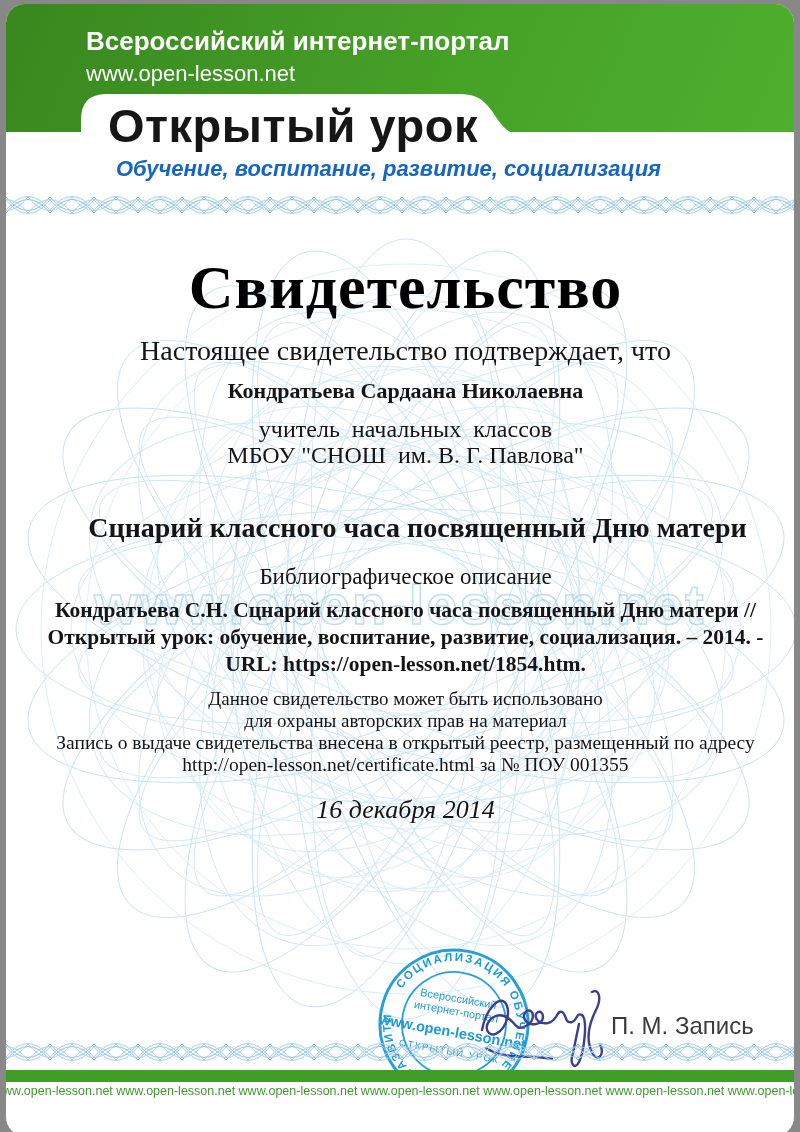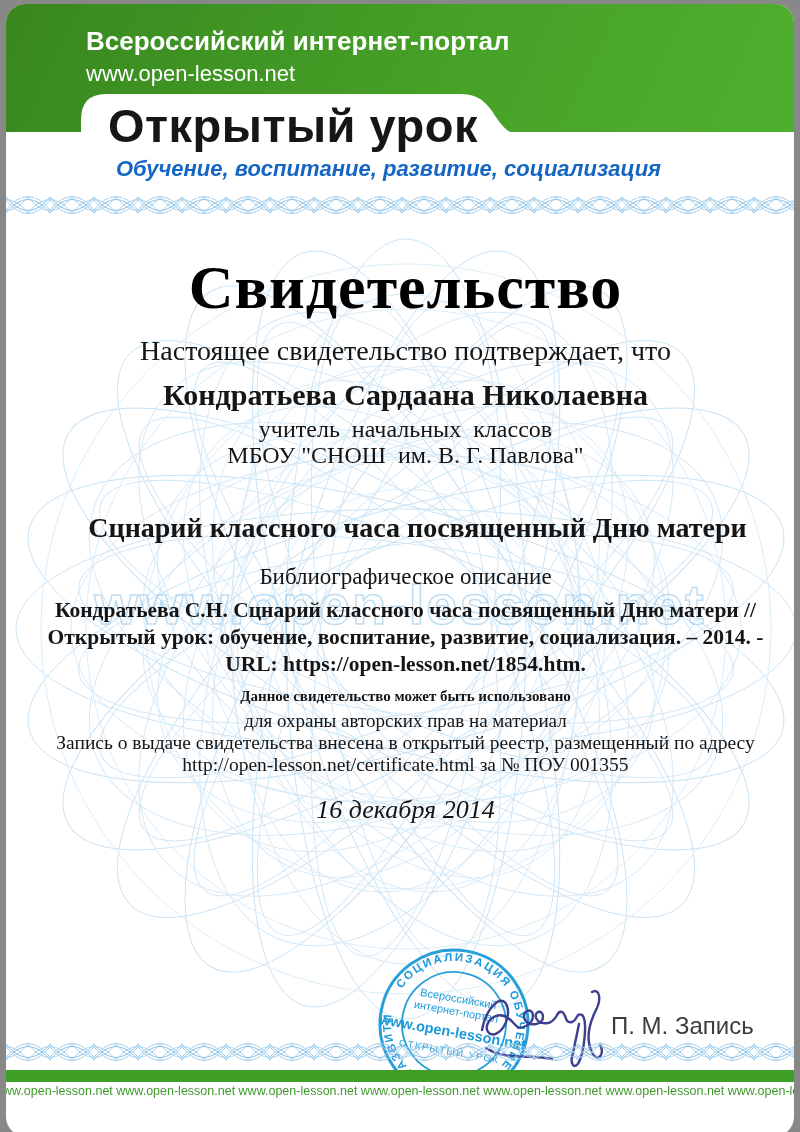--- a/index.html
+++ b/index.html
@@ -28,7 +28,7 @@
      font-family:"Liberation Serif","DejaVu Serif",serif;}
   .cert-title{top:248px;font-size:62px;font-weight:bold;letter-spacing:1px;color:#000;}
   .intro{top:331px;font-size:28px;}
-  .recipient-name{top:374px;font-size:30px;font-weight:bold;}
+  .recipient-name{top:374px;font-size:22px;font-weight:bold;}
   .recipient-role{top:412px;font-size:24px;white-space:pre;}
   .recipient-school{top:438px;font-size:24px;white-space:pre;}
   .action{top:476px;font-size:24px;}

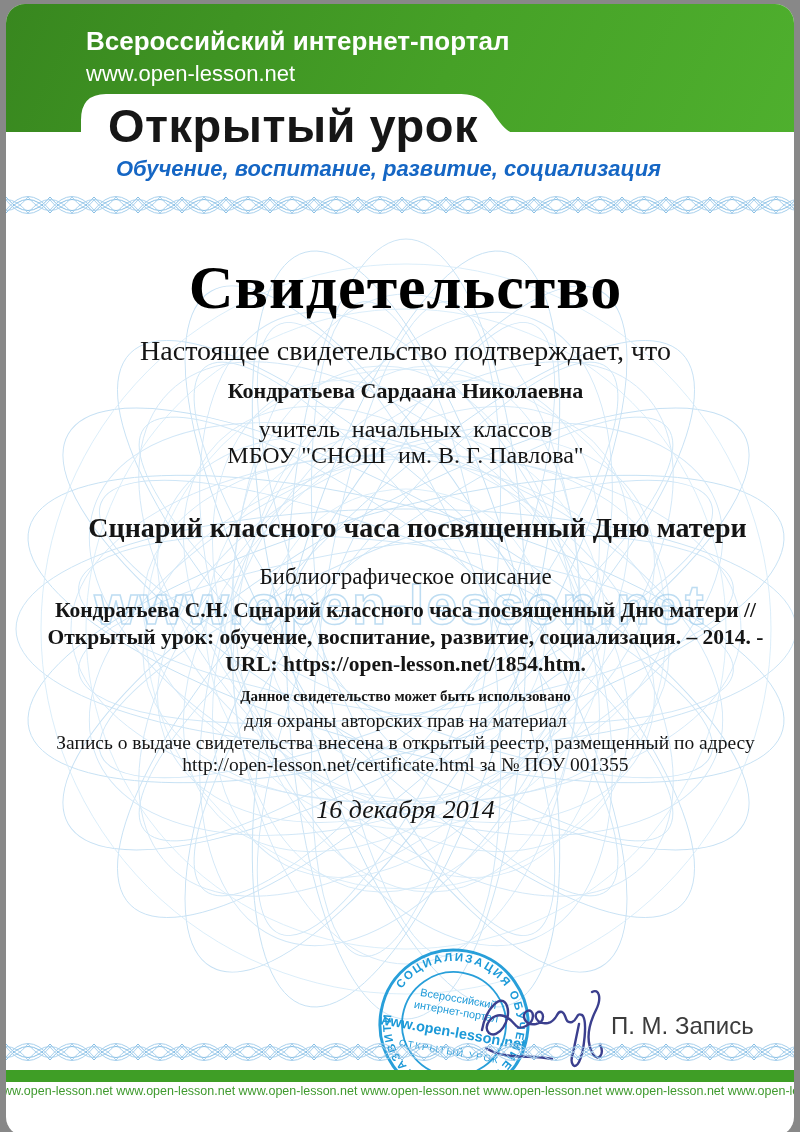--- a/index.html
+++ b/index.html
@@ -35,7 +35,7 @@
   .work-title{top:508px;font-size:28px;font-weight:bold;padding-left:24px;}
   .bib-label{top:560px;font-size:23px;}
   .bib-text{top:593px;font-size:21.5px;font-weight:bold;line-height:27px;}
-  .usage-1{top:684px;font-size:15px;font-weight:bold;}
+  .usage-1{top:684px;font-size:19px;}
   .usage-2{top:706px;font-size:19px;}
   .registry-1{top:728px;font-size:19.5px;}
   .registry-2{top:750px;font-size:19.5px;}

